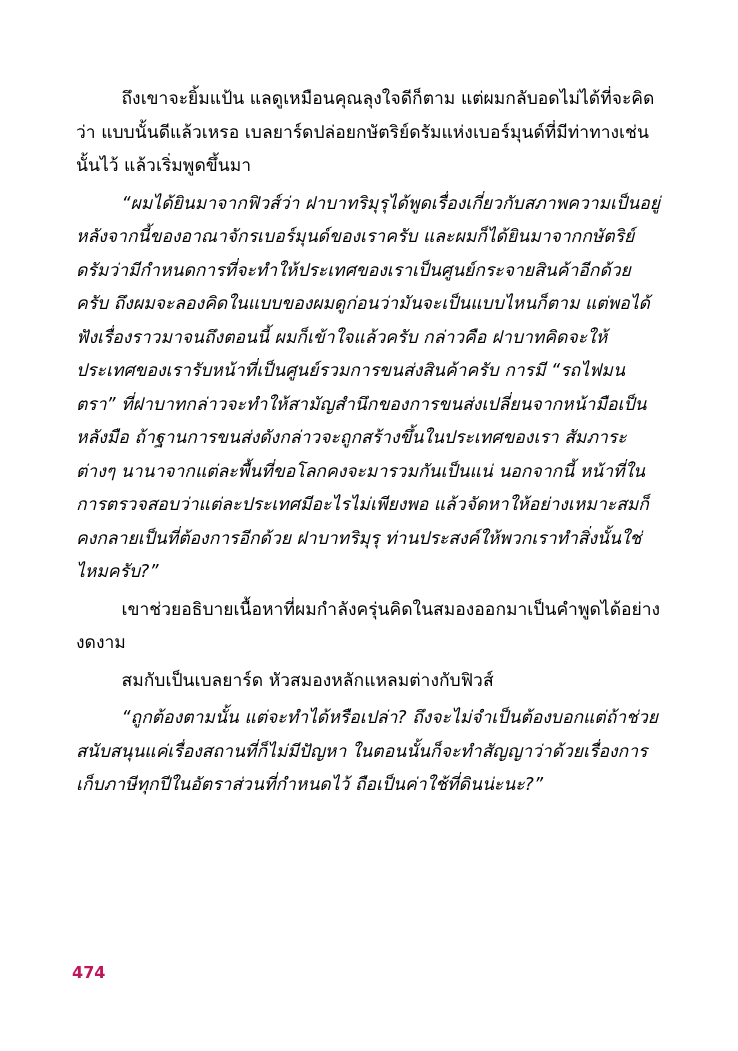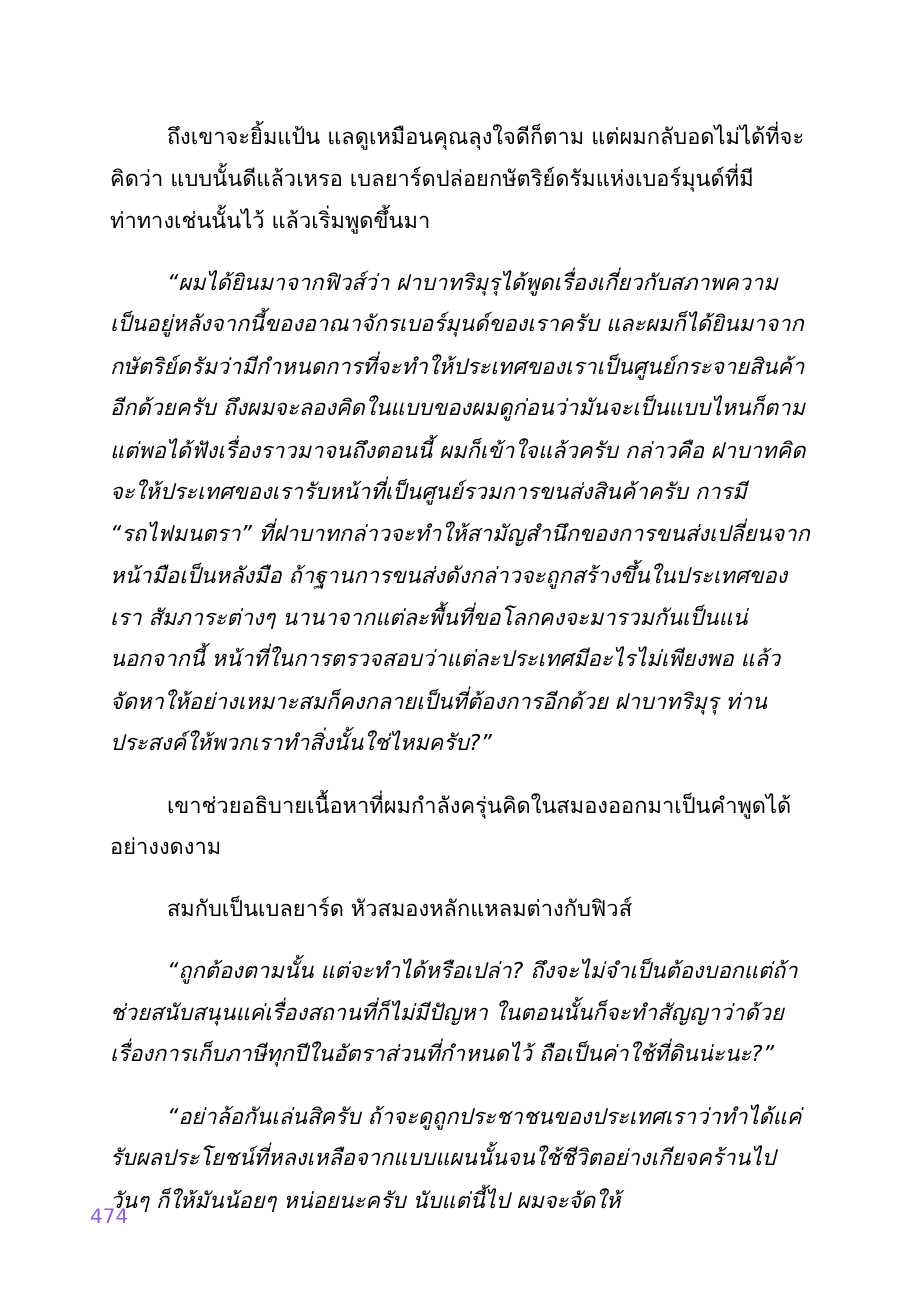--- a/index.html
+++ b/index.html
@@ -27,7 +27,7 @@
     text-align: left;
   }
   .para {
-    margin: 16px;
+    margin: 4px;
     text-indent: 2.6em;
     font-style: italic;
   }

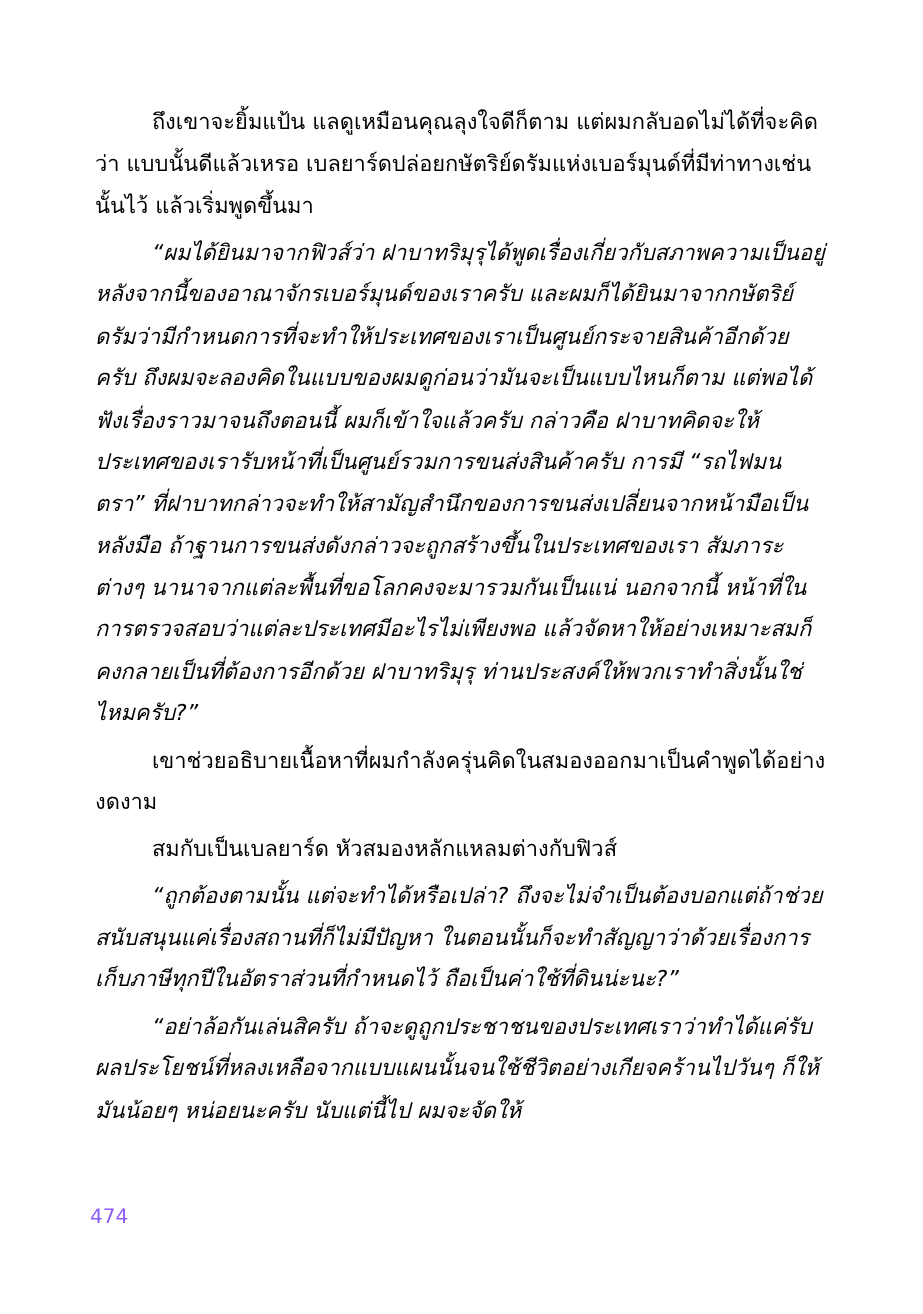--- a/index.html
+++ b/index.html
@@ -55,7 +55,6 @@
     <p class="para plain">เขาช่วยอธิบายเนื้อหาที่ผมกำลังครุ่นคิดในสมองออกมาเป็นคำพูดได้อย่างงดงาม</p>
     <p class="para plain">สมกับเป็นเบลยาร์ด  หัวสมองหลักแหลมต่างกับฟิวส์</p>
     <p class="para">“ถูกต้องตามนั้น แต่จะทำได้หรือเปล่า? ถึงจะไม่จำเป็นต้องบอกแต่ถ้าช่วยสนับสนุนแค่เรื่องสถานที่ก็ไม่มีปัญหา ในตอนนั้นก็จะทำสัญญาว่าด้วยเรื่องการเก็บภาษีทุกปีในอัตราส่วนที่กำหนดไว้ ถือเป็นค่าใช้ที่ดินน่ะนะ?”</p>
-    <p class="para">“อย่าล้อกันเล่นสิครับ  ถ้าจะดูถูกประชาชนของประเทศเราว่าทำได้แค่รับผลประโยชน์ที่หลงเหลือจากแบบแผนนั้นจนใช้ชีวิตอย่างเกียจคร้านไปวันๆ ก็ให้มันน้อยๆ หน่อยนะครับ นับแต่นี้ไป ผมจะจัดให้</p>
   </div>
 
   <div class="page-number">474</div>

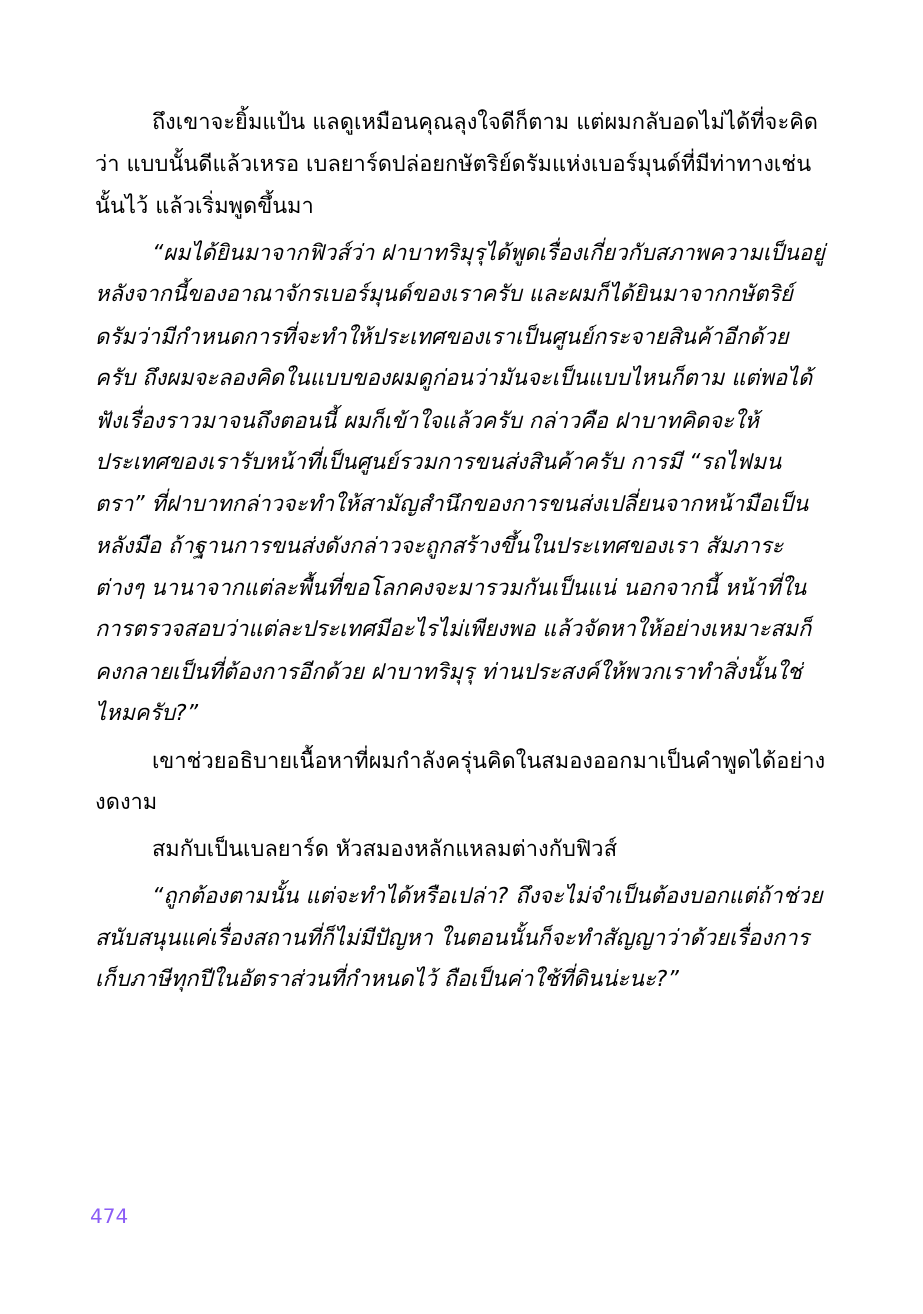--- a/index.html
+++ b/index.html
@@ -40,8 +40,8 @@
     top: 963px;
     font-family: "DejaVu Sans", "Liberation Sans", sans-serif;
     font-size: 16px;
-    font-weight: normal;
-    color: #8b5cf6;
+    font-weight: bold;
+    color: #be185d;
   }
 </style>
 </head>

